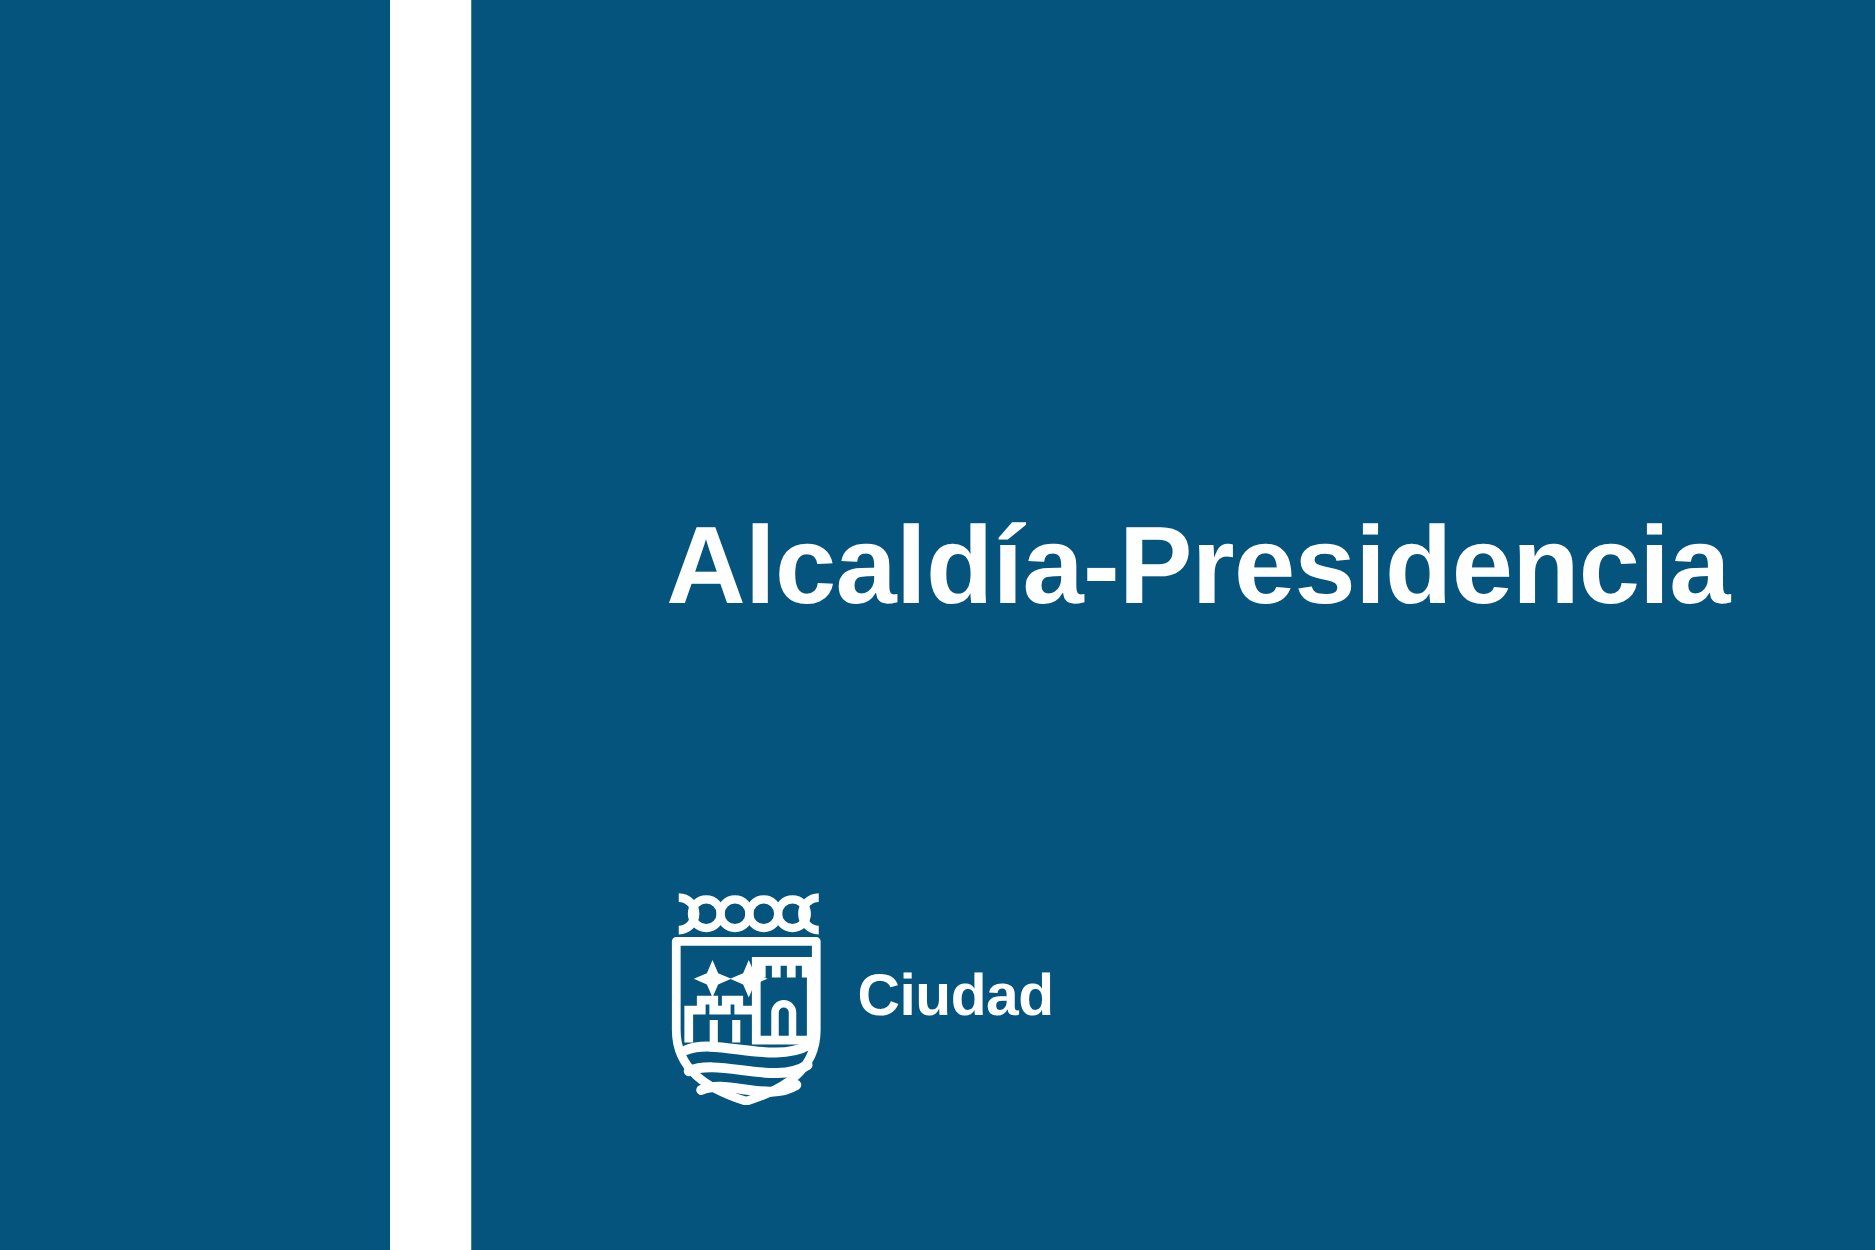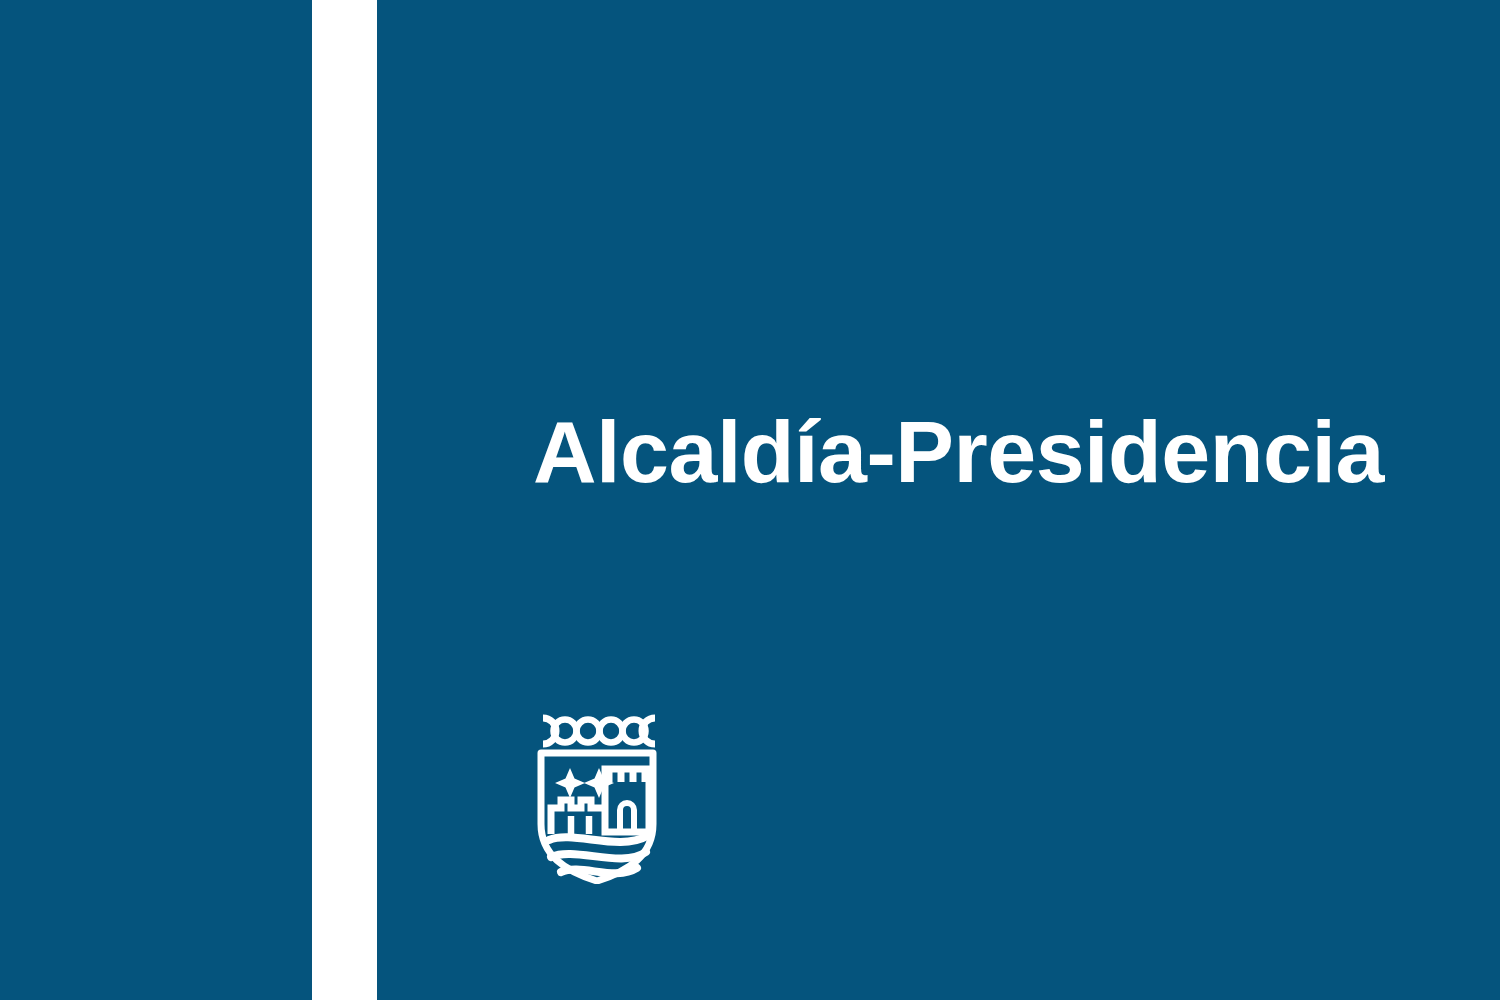--- a/index.html
+++ b/index.html
@@ -135,6 +135,7 @@
       </svg>
 
       <div class="logo-wordmark">
+        <span class="wm-line">Ciudad</span>
       </div>
 
     </div>

